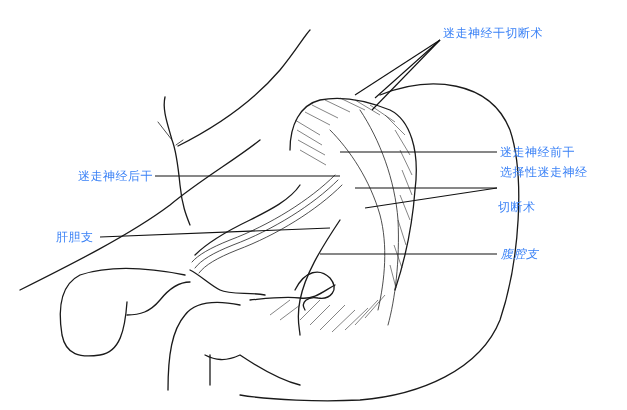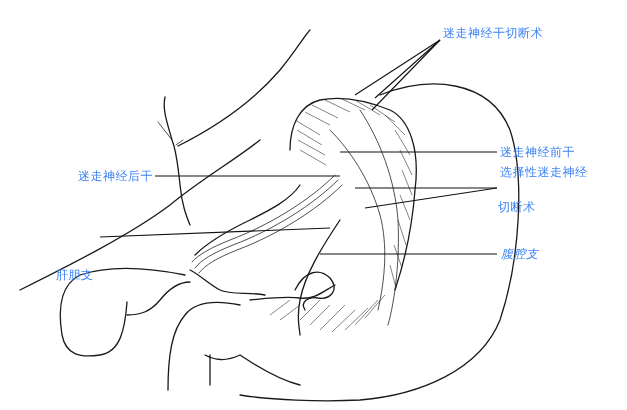--- a/index.html
+++ b/index.html
@@ -66,7 +66,7 @@
 <div class="label" style="left:500px; top:165px;">选择性迷走神经</div>
 <div class="label" style="left:498px; top:200px;">切断术</div>
 <div class="label" style="left:78px; top:169px;">迷走神经后干</div>
-<div class="label" style="left:56px; top:230px;margin-top:38px;">肝胆支</div>
+<div class="label" style="left:56px; top:230px;">肝胆支</div>
 <div class="label" style="left:501px; top:247px;font-style:italic;">腹腔支</div>
 
 </body></html>

